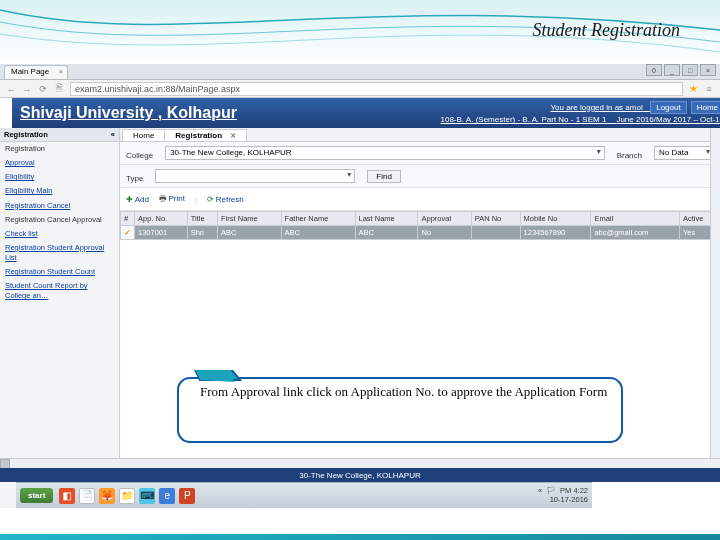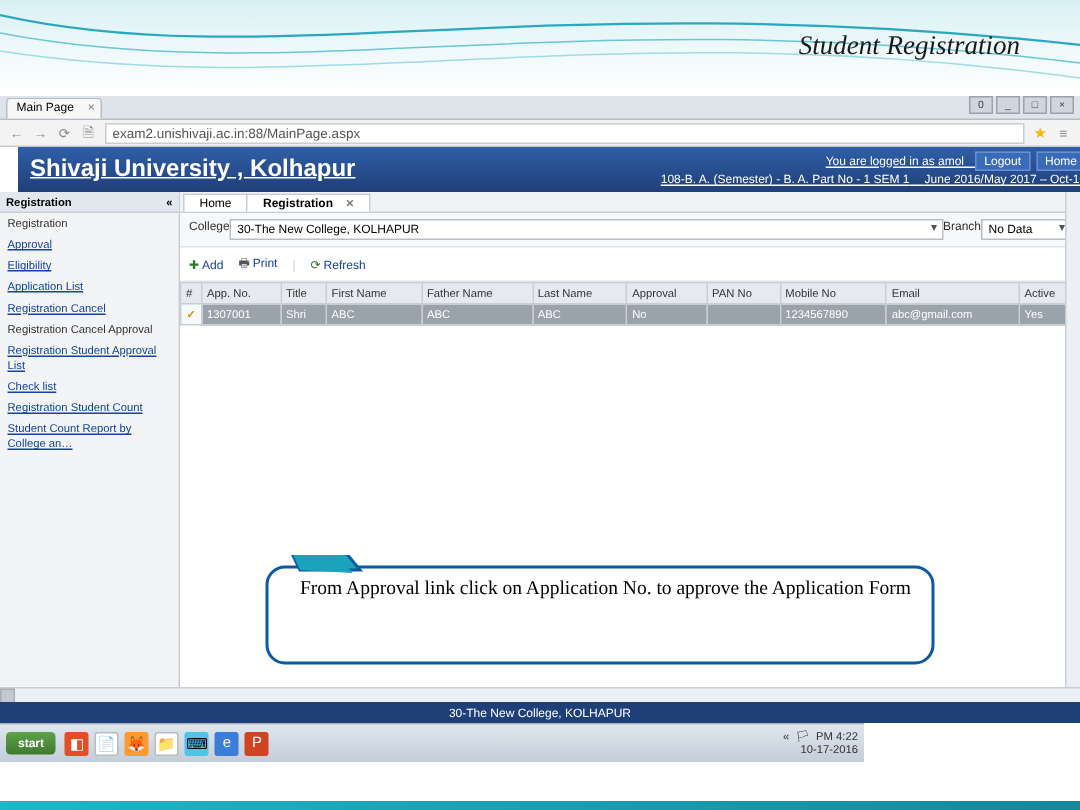--- a/index.html
+++ b/index.html
@@ -68,7 +68,7 @@
   .ctab { background:#fff; border:1px solid #c9cdd4; border-bottom:none; padding:1px 10px; font-size:8px; margin-right:-1px; position:relative;}
   .ctab.active { background:#fff; font-weight:bold;}
   .ctab .x { font-size:7px; color:#777; margin-left:6px;}
-  .filter-row { display:flex; align-items:flex-start; gap:0; padding:4px 6px; background:#f7f8fa; border-bottom:1px solid #e0e3e8;}
+  .filter-row { display:flex; align-items:flex-end; gap:12px; padding:4px 6px; background:#f7f8fa; border-bottom:1px solid #e0e3e8;}
   .filter-row label { font-size:8px; color:#333;}
   .sel { border:1px solid #b8bdc4; background:#fff; padding:1px 14px 1px 4px; font-size:8px; height:14px; position:relative; min-width:150px;}
   .sel::after { content:"▾"; position:absolute; right:3px; top:0; font-size:8px; color:#555;}

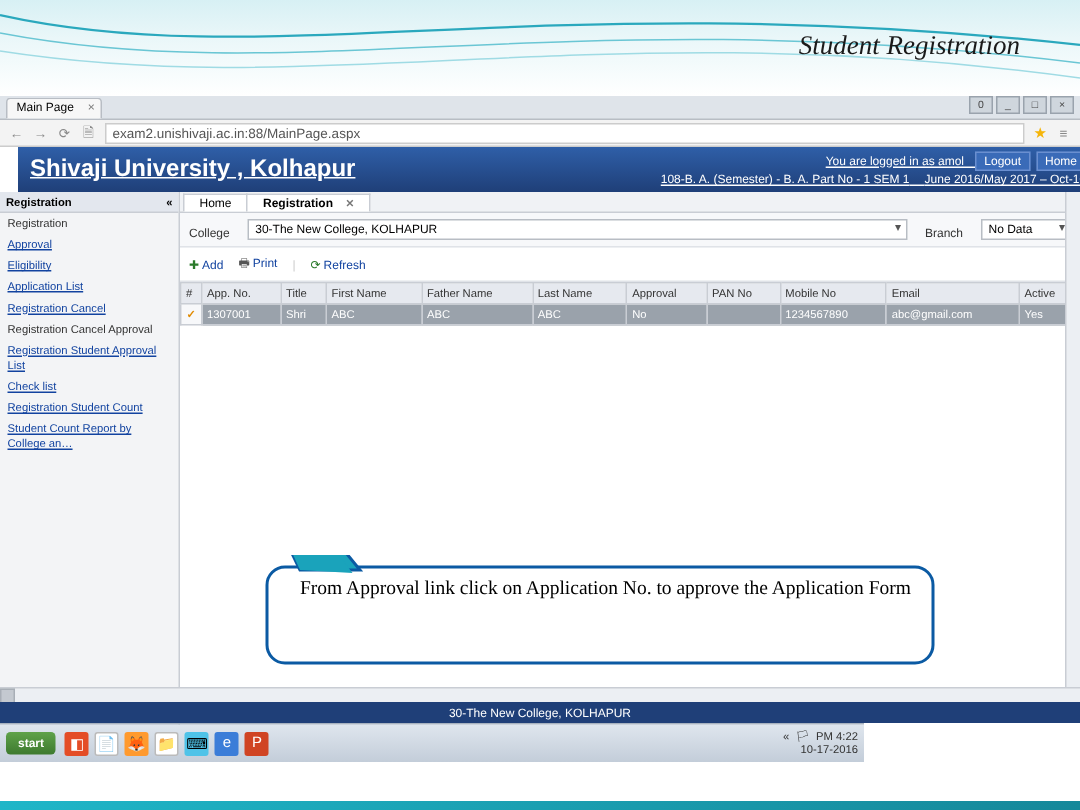--- a/index.html
+++ b/index.html
@@ -202,6 +202,13 @@
       <div class="sel short">
         <span>No Data</span>
       </div>
+    </div>
+    <div class="filter-row">
+      <label>Type</label>
+      <div class="sel" style="min-width:200px">
+        <span></span>
+      </div>
+      <button class="btn-find">Find</button>
     </div>
 
     <div class="toolbar">

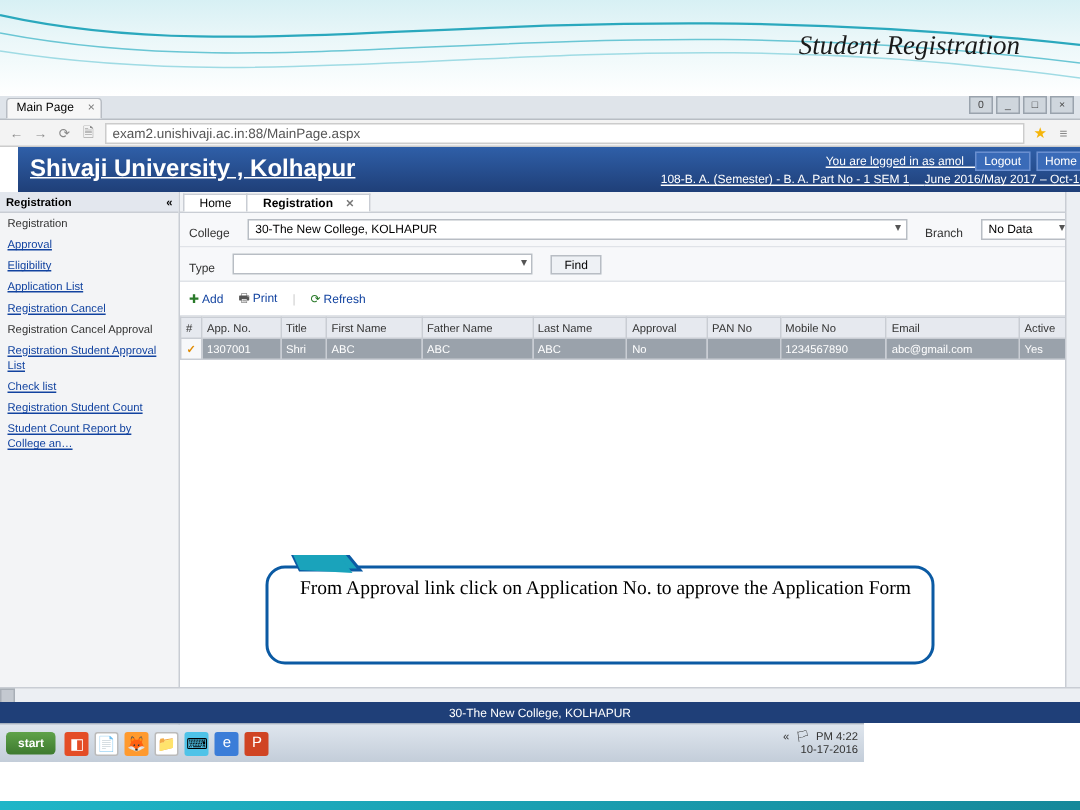--- a/index.html
+++ b/index.html
@@ -172,7 +172,7 @@
       <li class="plain">Registration</li>
       <li>Approval</li>
       <li>Eligibility</li>
-      <li>Application List</li>
+      <li>Eligibility Main</li>
       <li>Registration Cancel</li>
       <li class="plain">Registration Cancel Approval</li>
       <li>Registration Student Approval List</li>

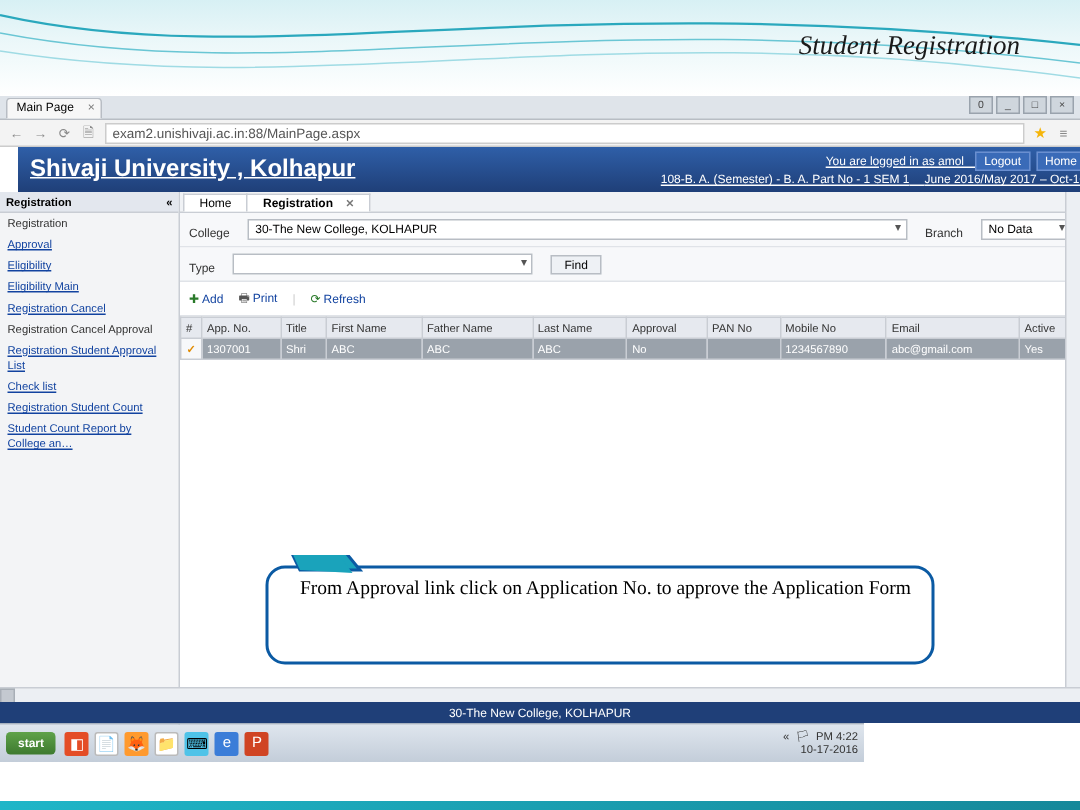--- a/index.html
+++ b/index.html
@@ -175,8 +175,8 @@
       <li>Eligibility Main</li>
       <li>Registration Cancel</li>
       <li class="plain">Registration Cancel Approval</li>
+      <li>Check list</li>
       <li>Registration Student Approval List</li>
-      <li>Check list</li>
       <li>Registration Student Count</li>
       <li>Student Count Report by College an…</li>
     </ul>

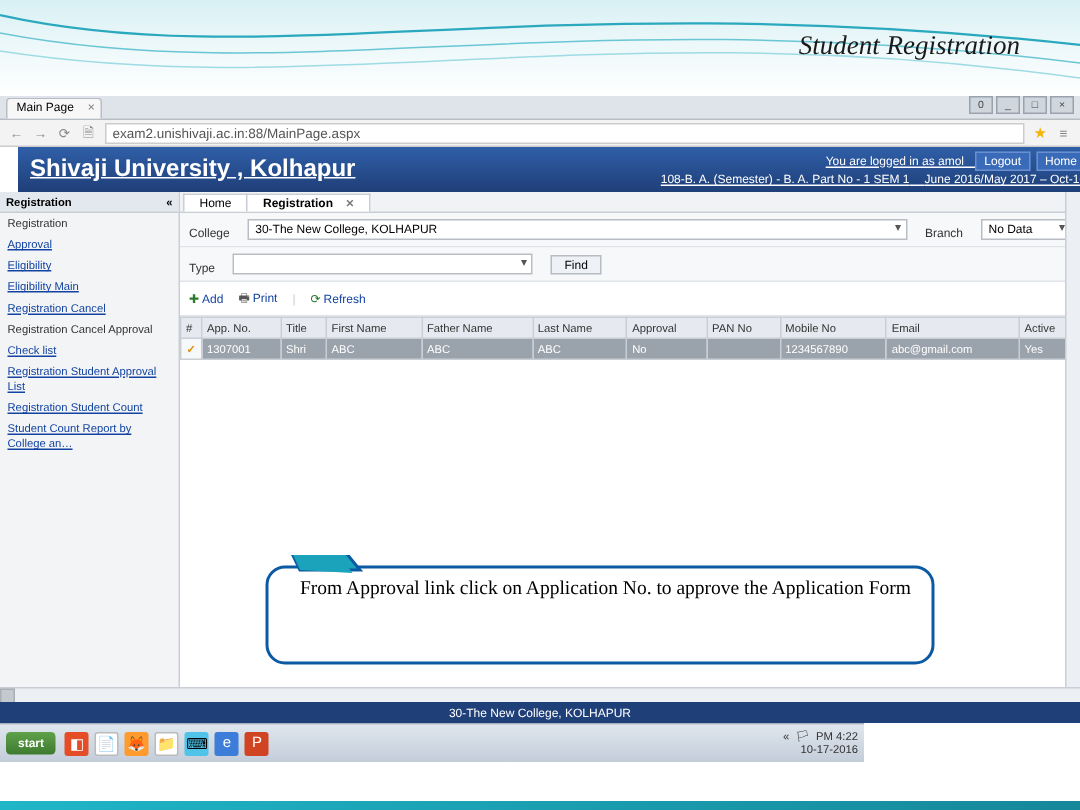--- a/index.html
+++ b/index.html
@@ -97,7 +97,7 @@
   .scroll-h { position:absolute; top:458px; left:0; width:720px; height:10px; background:#eceff3; border-top:1px solid #c9cdd4;}
   .scroll-thumb { position:absolute; left:0; top:0; width:10px; height:10px; background:#c4c9d0; border:1px solid #a8aeb6;}
   .footer-blue { position:absolute; top:468px; left:0; width:720px; height:14px; background:#1f3f78; color:#fff; font-size:8px; display:flex; align-items:center; justify-content:center;}
-  .taskbar { position:absolute; top:482px; left:0; width:576px; height:26px; background:linear-gradient(#dfe6ee,#c3cdd9); border-top:1px solid #a7b2bf; display:flex; align-items:center; padding:0 4px; font-size:8px;}
+  .taskbar { position:absolute; top:482px; left:16px; width:576px; height:26px; background:linear-gradient(#dfe6ee,#c3cdd9); border-top:1px solid #a7b2bf; display:flex; align-items:center; padding:0 4px; font-size:8px;}
   .start { background:linear-gradient(#5fa24a,#3e7a2f); color:#fff; padding:3px 8px; border-radius:3px; font-weight:bold; font-size:8px;}
   .ticons { display:flex; gap:4px; margin-left:6px;}
   .ticon { width:16px; height:16px; border-radius:2px; display:flex; align-items:center; justify-content:center; font-size:10px;}

